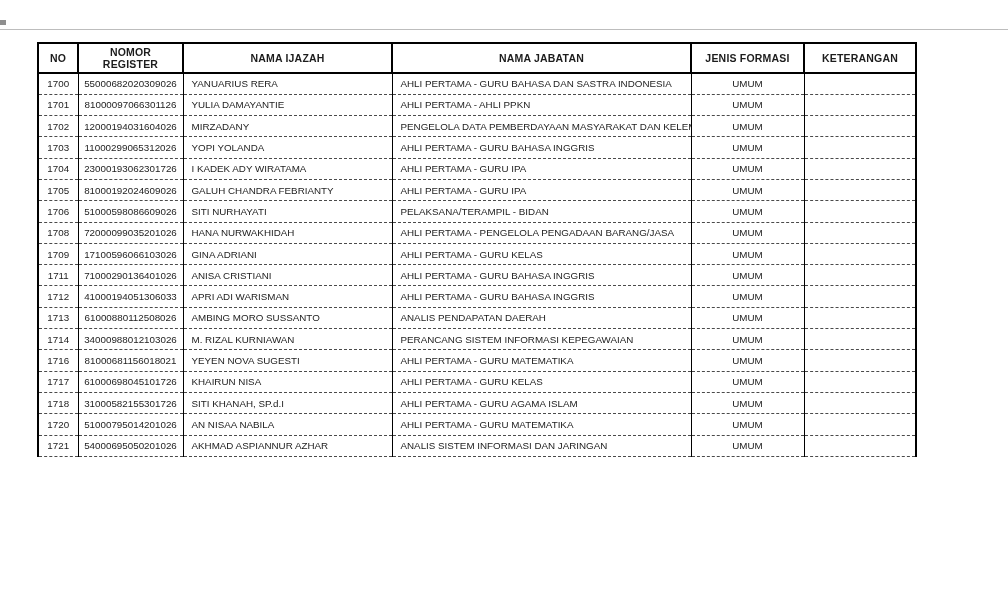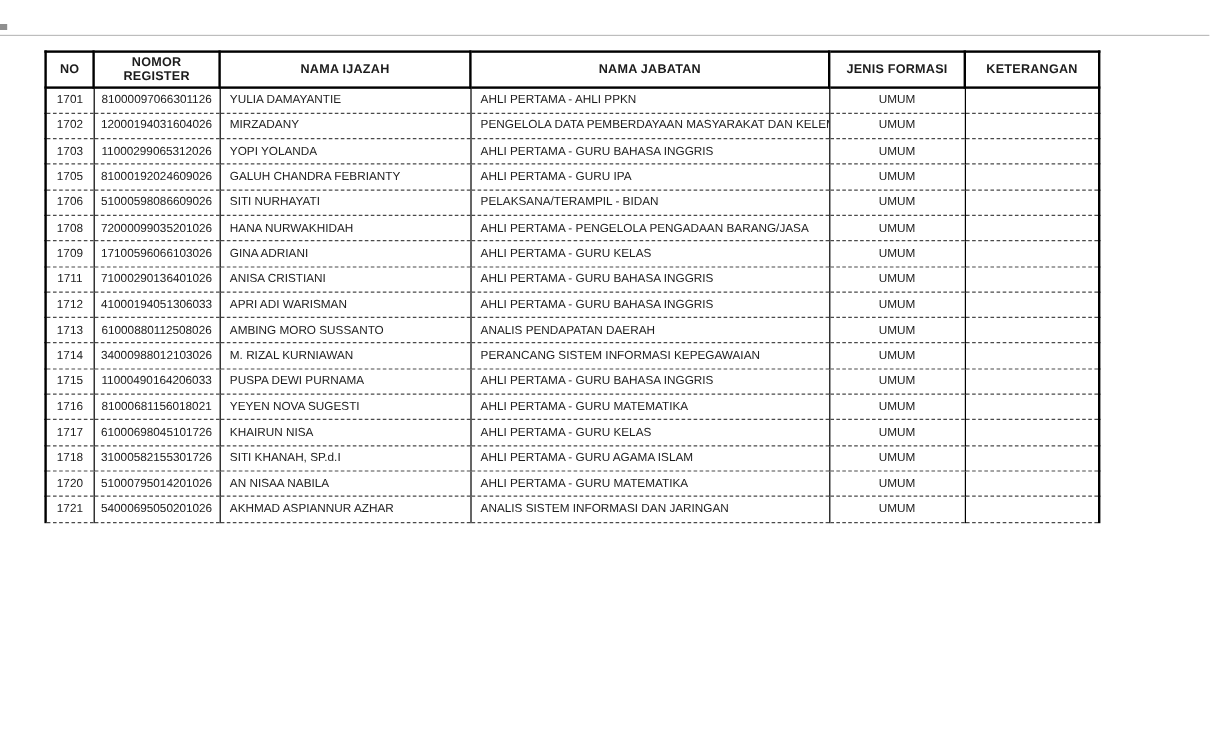--- a/index.html
+++ b/index.html
@@ -86,6 +86,14 @@
     </thead>
     <tbody>
         <tr>
+          <td class="align-center">1700</td>
+          <td class="align-center">55000682020309026</td>
+          <td class="align-left">YANUARIUS RERA</td>
+          <td class="align-left">AHLI PERTAMA - GURU BAHASA DAN SASTRA INDONESIA</td>
+          <td class="align-center">UMUM</td>
+          <td class="align-center"></td>
+        </tr>
+        <tr>
           <td class="align-center">1701</td>
           <td class="align-center">81000097066301126</td>
           <td class="align-left">YULIA DAMAYANTIE</td>

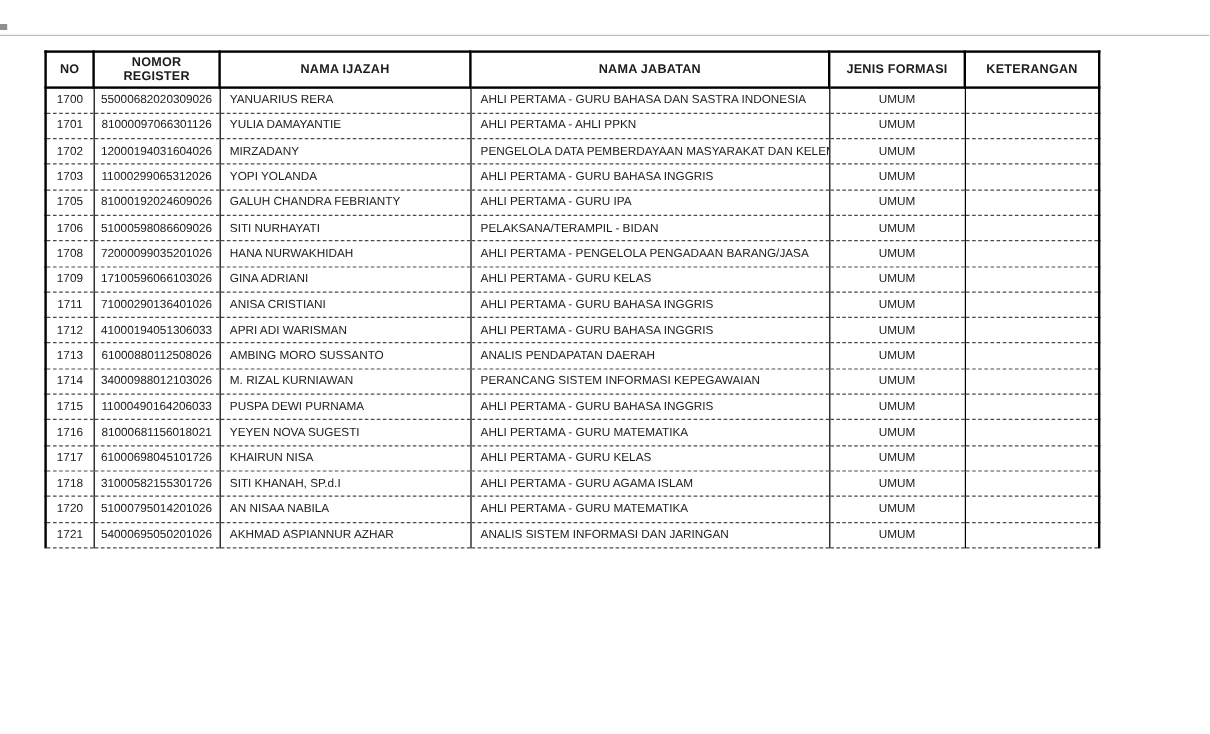--- a/index.html
+++ b/index.html
@@ -118,6 +118,14 @@
           <td class="align-center"></td>
         </tr>
         <tr>
+          <td class="align-center">1704</td>
+          <td class="align-center">23000193062301726</td>
+          <td class="align-left">I KADEK ADY WIRATAMA</td>
+          <td class="align-left">AHLI PERTAMA - GURU IPA</td>
+          <td class="align-center">UMUM</td>
+          <td class="align-center"></td>
+        </tr>
+        <tr>
           <td class="align-center">1705</td>
           <td class="align-center">81000192024609026</td>
           <td class="align-left">GALUH CHANDRA FEBRIANTY</td>

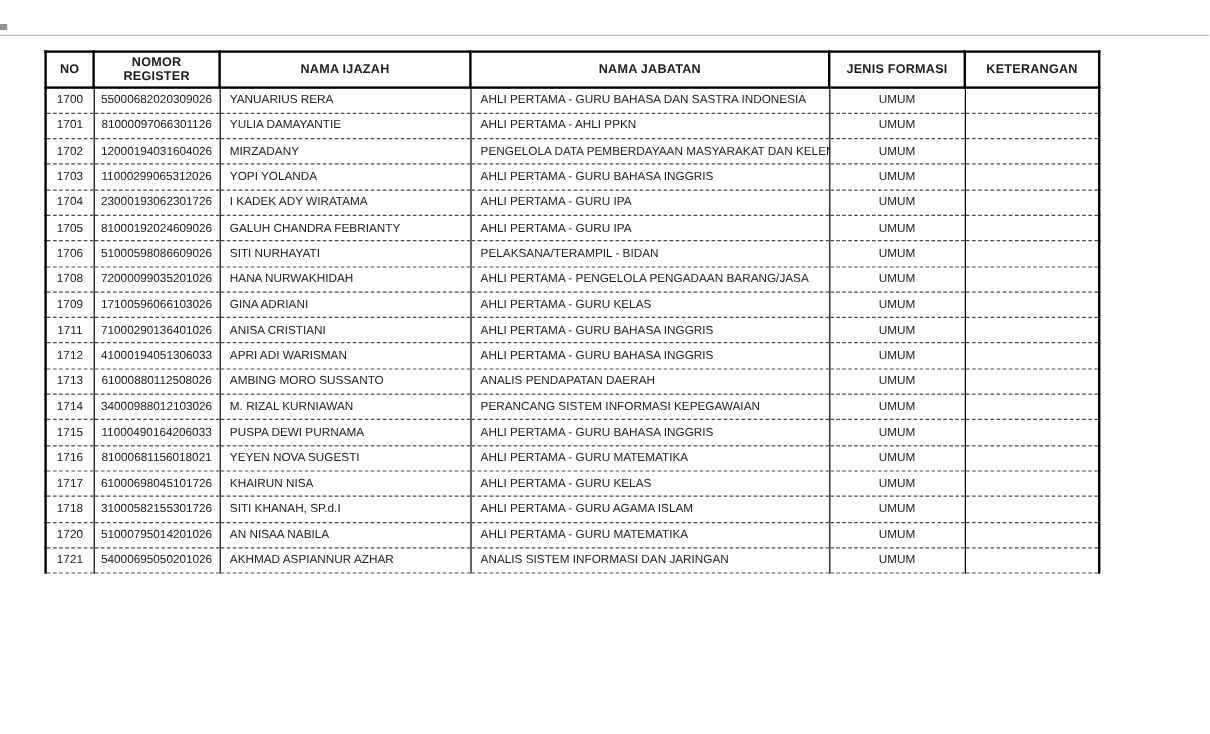--- a/index.html
+++ b/index.html
@@ -190,14 +190,6 @@
           <td class="align-center"></td>
         </tr>
         <tr>
-          <td class="align-center">1715</td>
-          <td class="align-center">11000490164206033</td>
-          <td class="align-left">PUSPA DEWI PURNAMA</td>
-          <td class="align-left">AHLI PERTAMA - GURU BAHASA INGGRIS</td>
-          <td class="align-center">UMUM</td>
-          <td class="align-center"></td>
-        </tr>
-        <tr>
           <td class="align-center">1716</td>
           <td class="align-center">81000681156018021</td>
           <td class="align-left">YEYEN NOVA SUGESTI</td>

